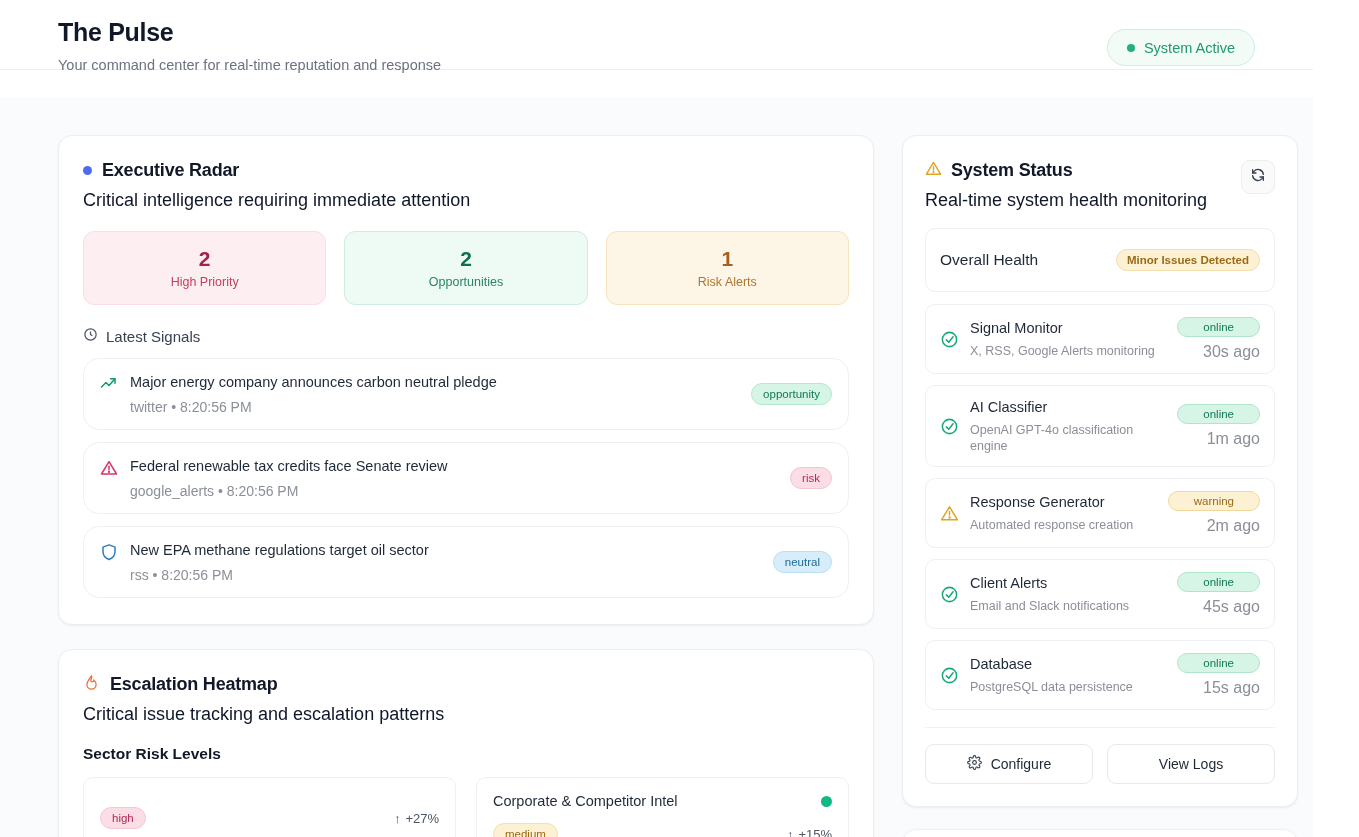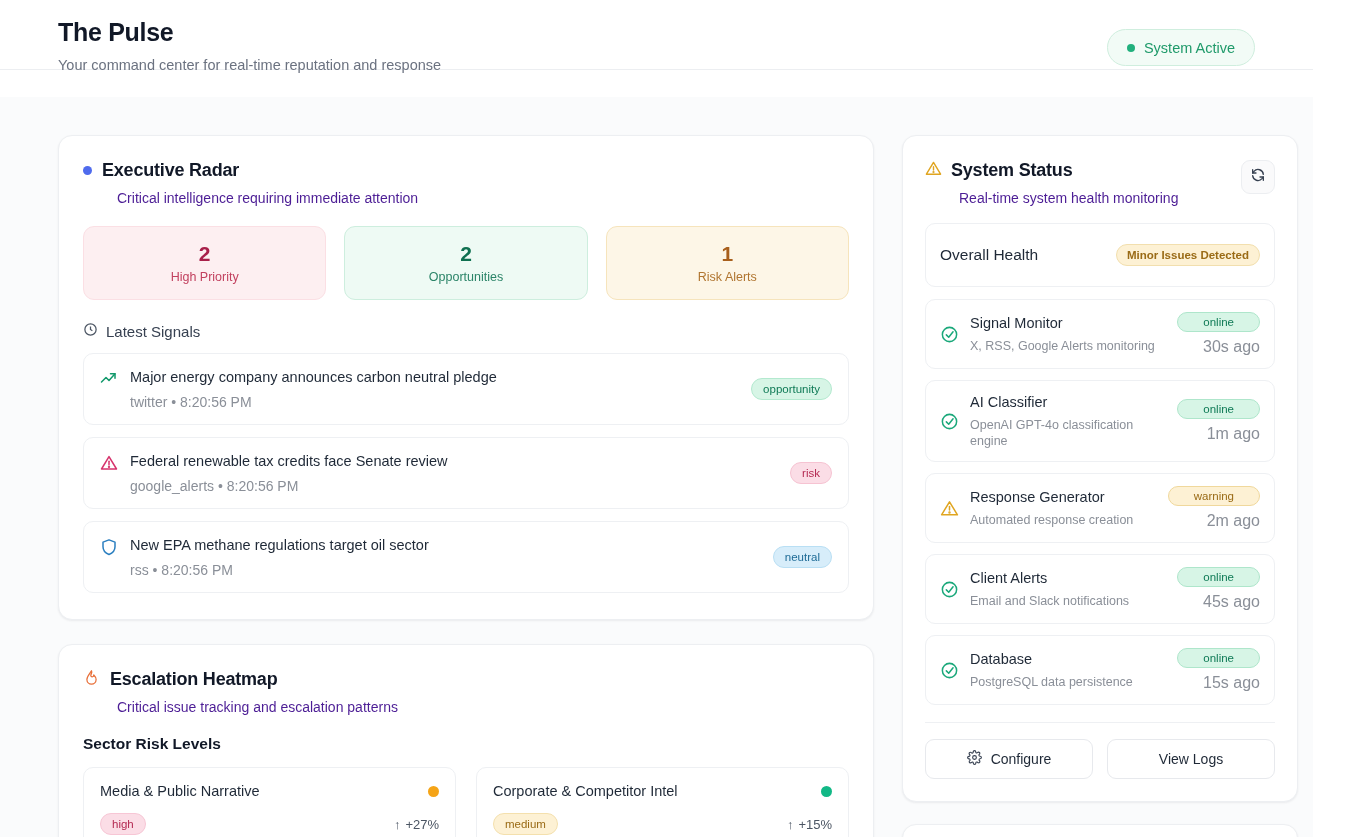--- a/index.html
+++ b/index.html
@@ -60,7 +60,7 @@
   .card-head-row { display: flex; align-items: center; gap: 10px; }
   .blue-dot { width: 9px; height: 9px; border-radius: 50%; background: #4f6bed; }
   .card-title { font-size: 18px; font-weight: 700; color: #111827; letter-spacing: -0.2px; }
-  .card-sub { font-size: 14px; color: #4c1d95; margin-top: 9px; margin-left: 34px; }
+  .card-sub { font-size: 18px; color: #0f172a; margin-top: 9px; }
 
   .stat-row { display: flex; gap: 18px; margin-top: 20px; }
   .stat {

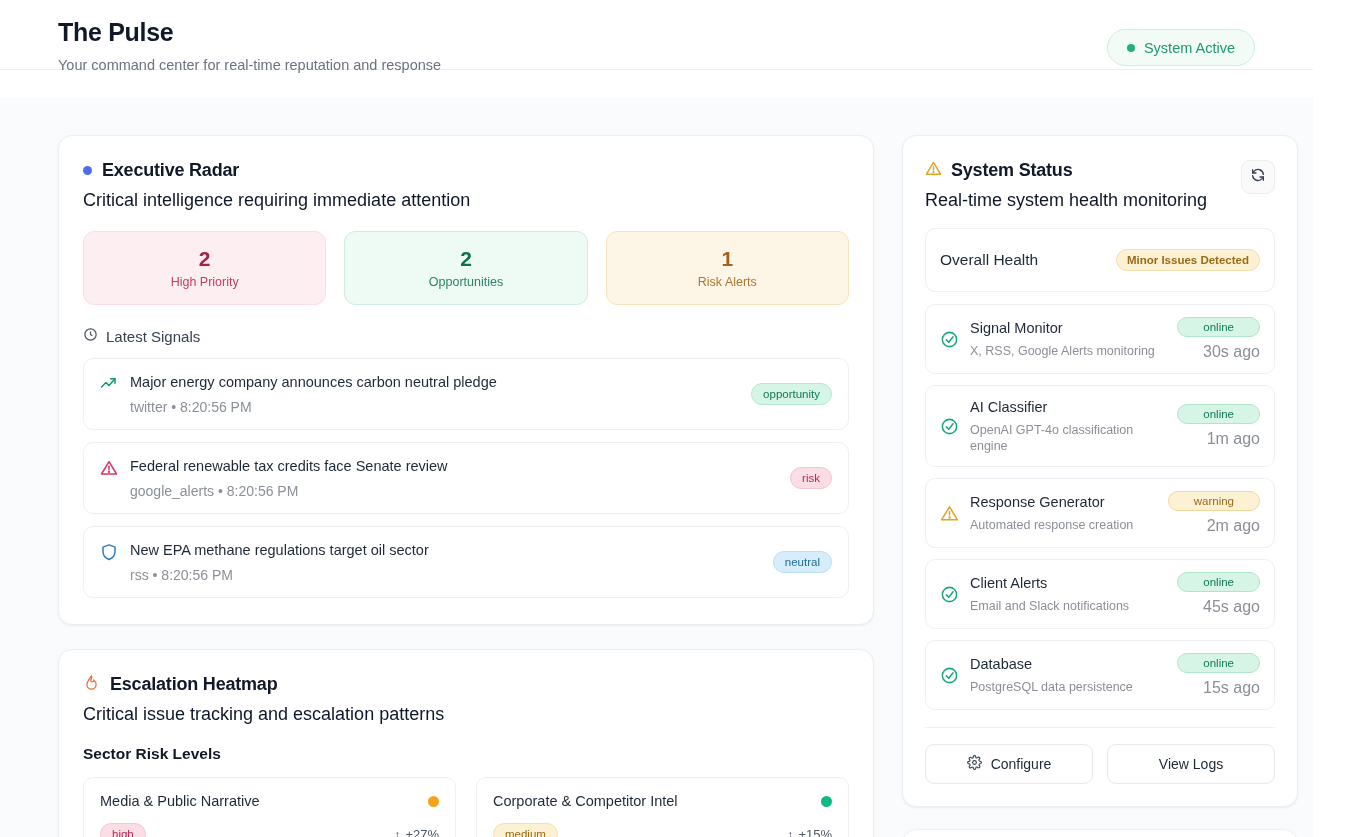--- a/index.html
+++ b/index.html
@@ -85,7 +85,7 @@
   }
   .signal-list { margin-top: 13px; display: flex; flex-direction: column; gap: 12px; }
   .signal {
-    position: relative; border: 1px solid #eef0f3; border-radius: 10px;
+    position: relative; border: 1px solid #eef0f3; border-radius: 16px;
     background: #fff; padding: 14px 16px 14px 16px; min-height: 62px;
     display: flex; align-items: flex-start; gap: 12px;
   }

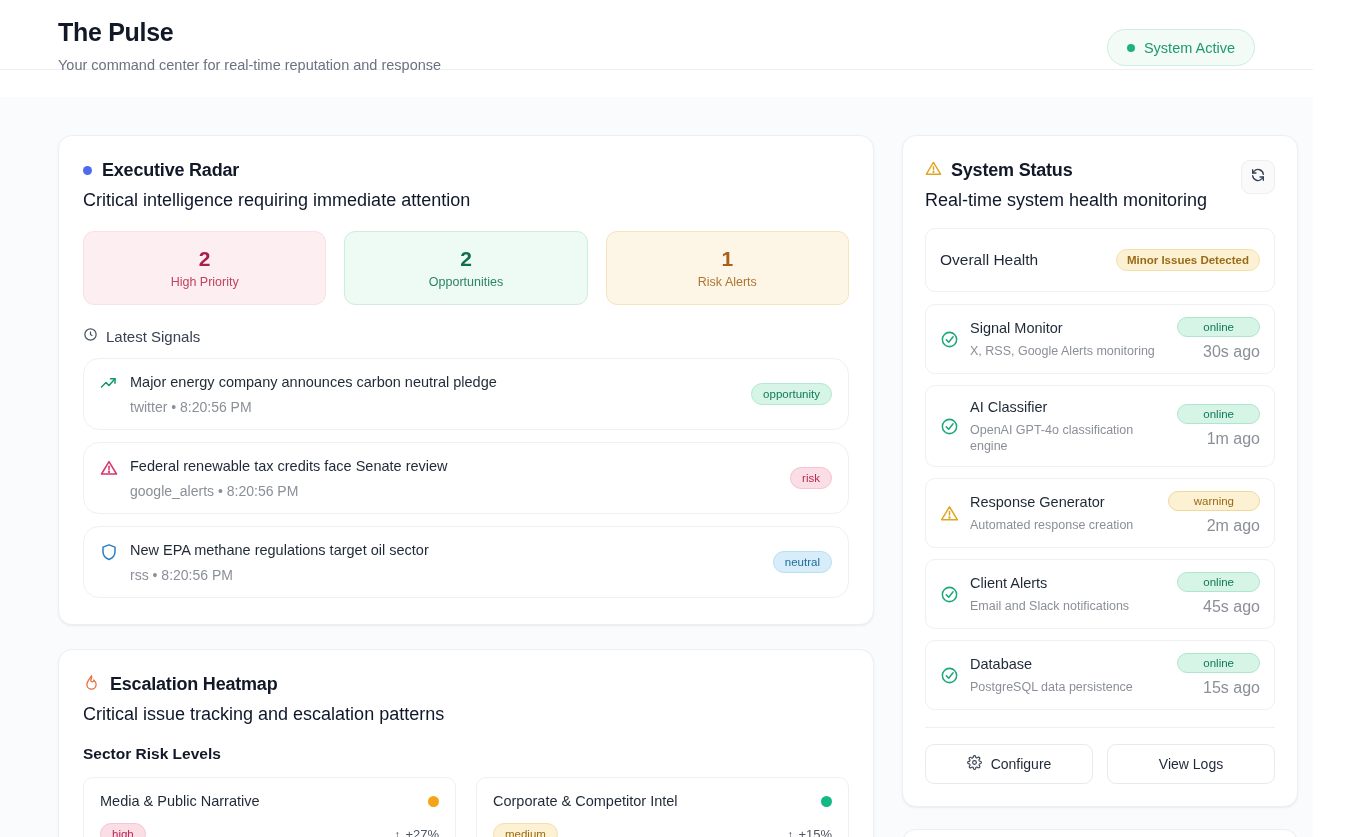--- a/index.html
+++ b/index.html
@@ -280,10 +280,6 @@
 
           <div class="sector-grid">
             <div class="sector">
-              <div class="sector-top">
-                <span class="sector-name">Media &amp; Public Narrative</span>
-                <span class="sector-dot" style="background:#f5a417"></span>
-              </div>
               <div class="sector-bot">
                 <span class="lvl high">high</span>
                 <span class="trend">

